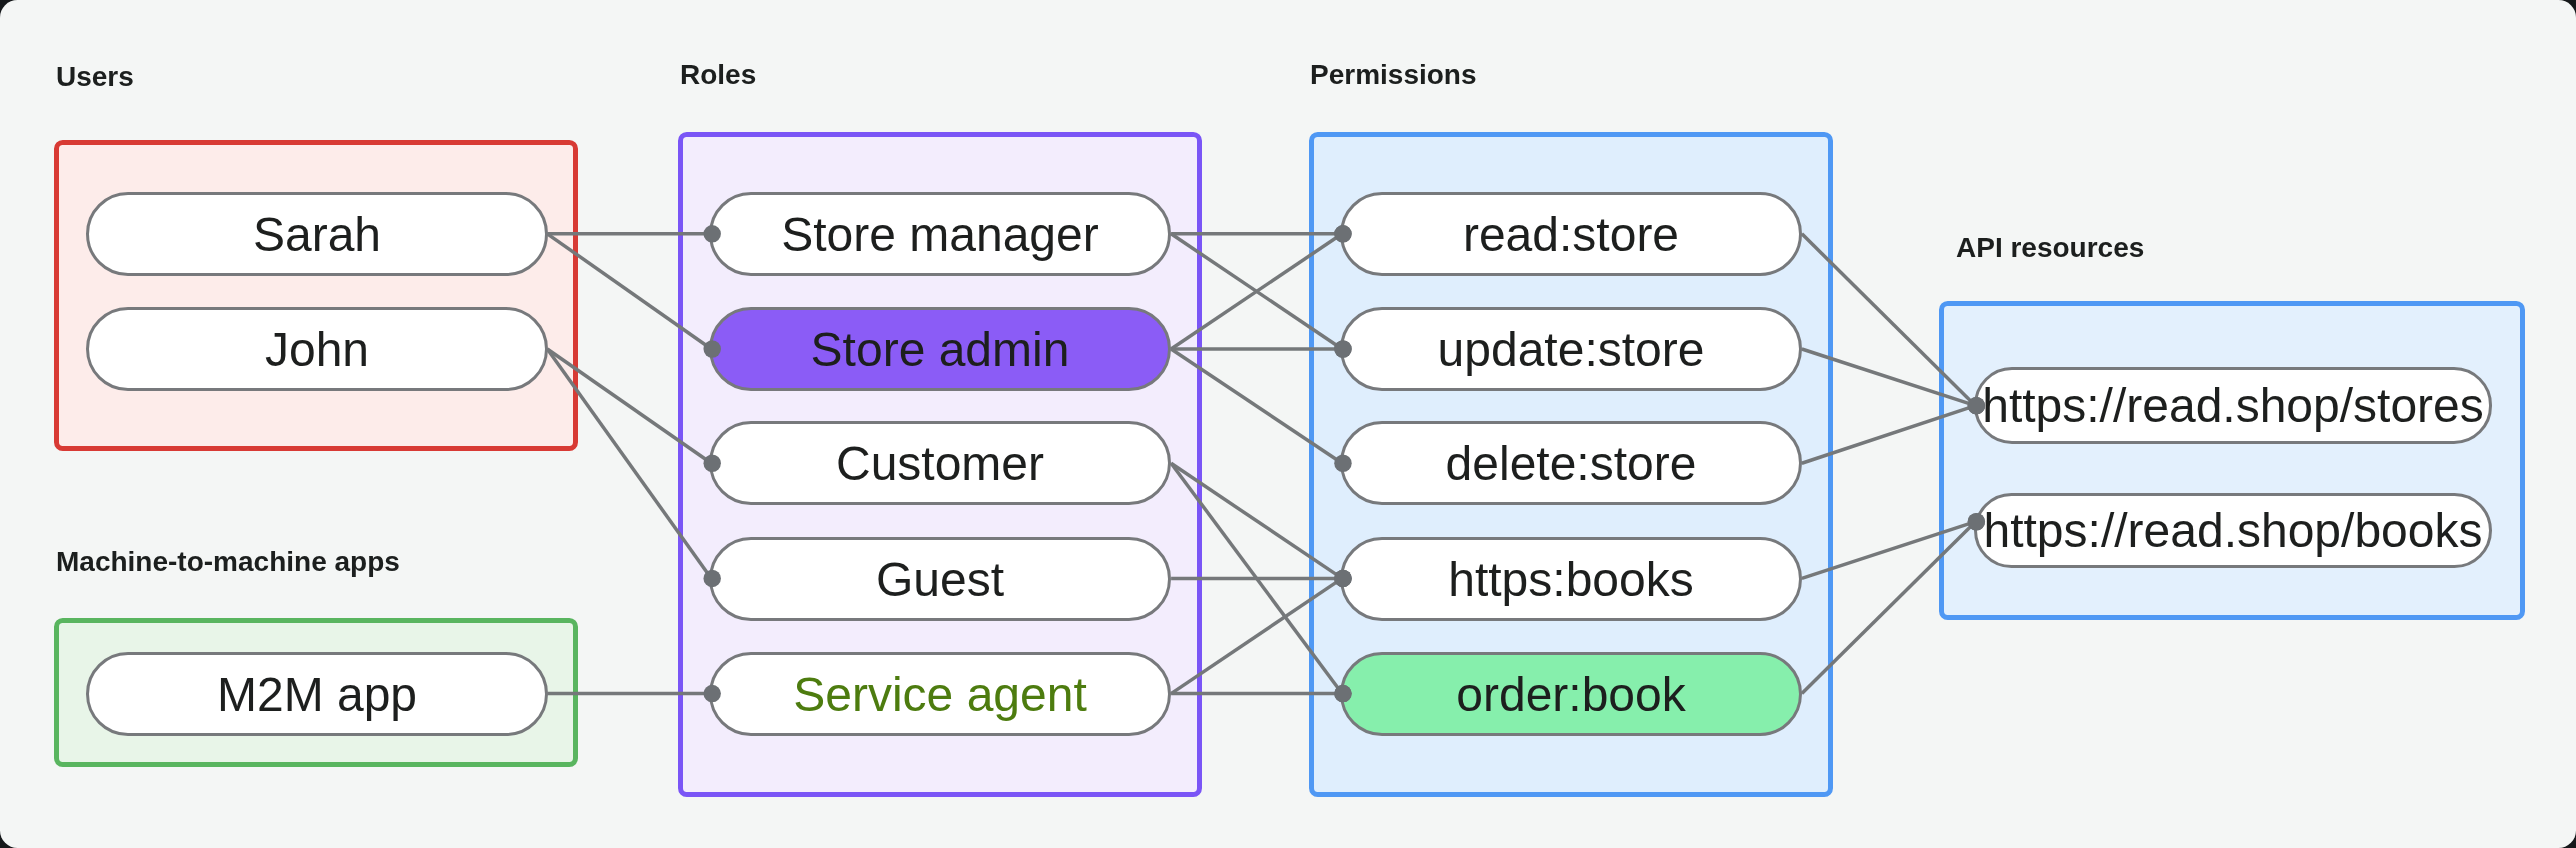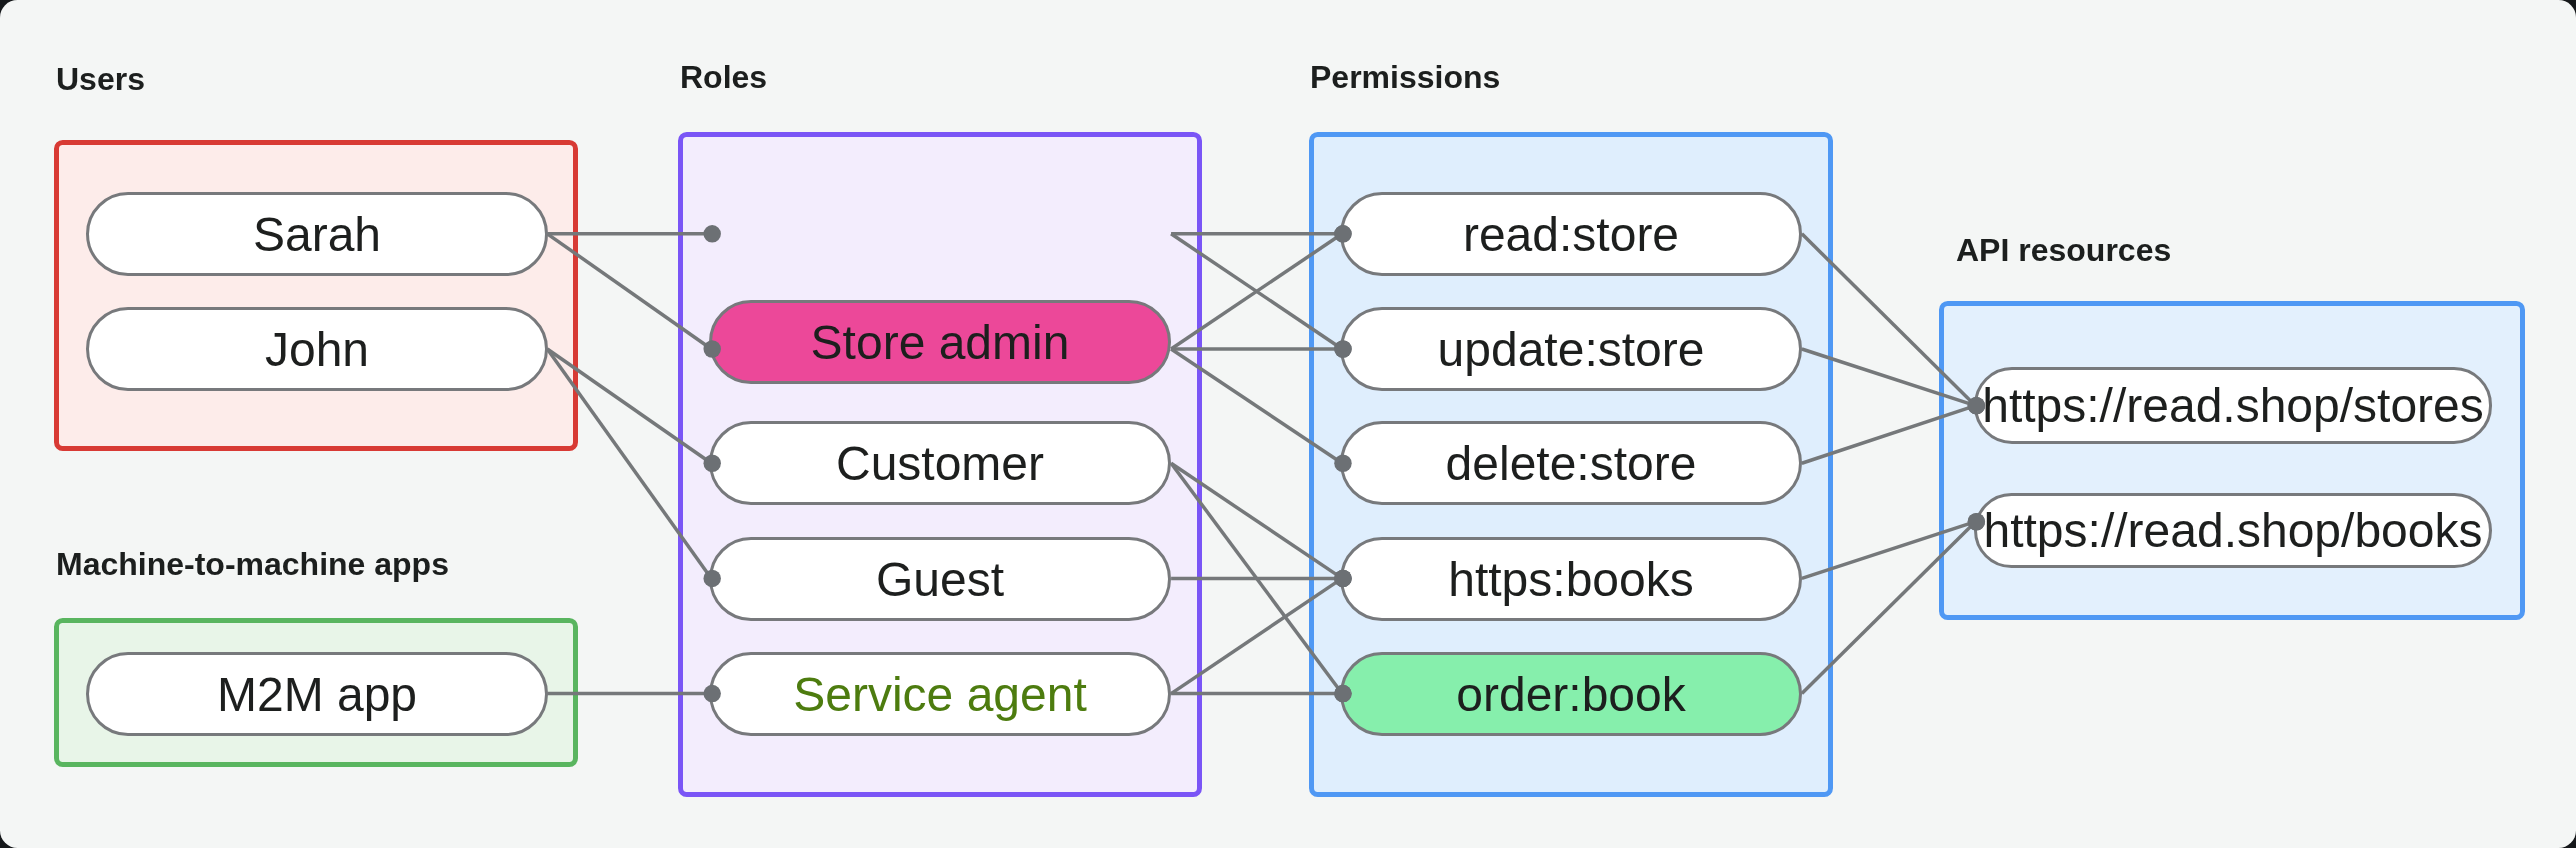--- a/index.html
+++ b/index.html
@@ -12,7 +12,7 @@
   #wires-layer{z-index:5;}
   #dots-layer{z-index:15;}
   .box{position:absolute;border-radius:8.7px;border:5.2px solid transparent;box-sizing:border-box;z-index:1;}
-  .group-title{position:absolute;z-index:3;font-size:32px;font-weight:700;line-height:1.15;white-space:nowrap;}
+  .group-title{position:absolute;z-index:3;font-size:28px;font-weight:700;line-height:1.15;white-space:nowrap;}
   #pills{position:absolute;left:0;top:0;width:2576px;height:848px;z-index:10;}
   .pill{
     position:absolute;box-sizing:border-box;background:#ffffff;

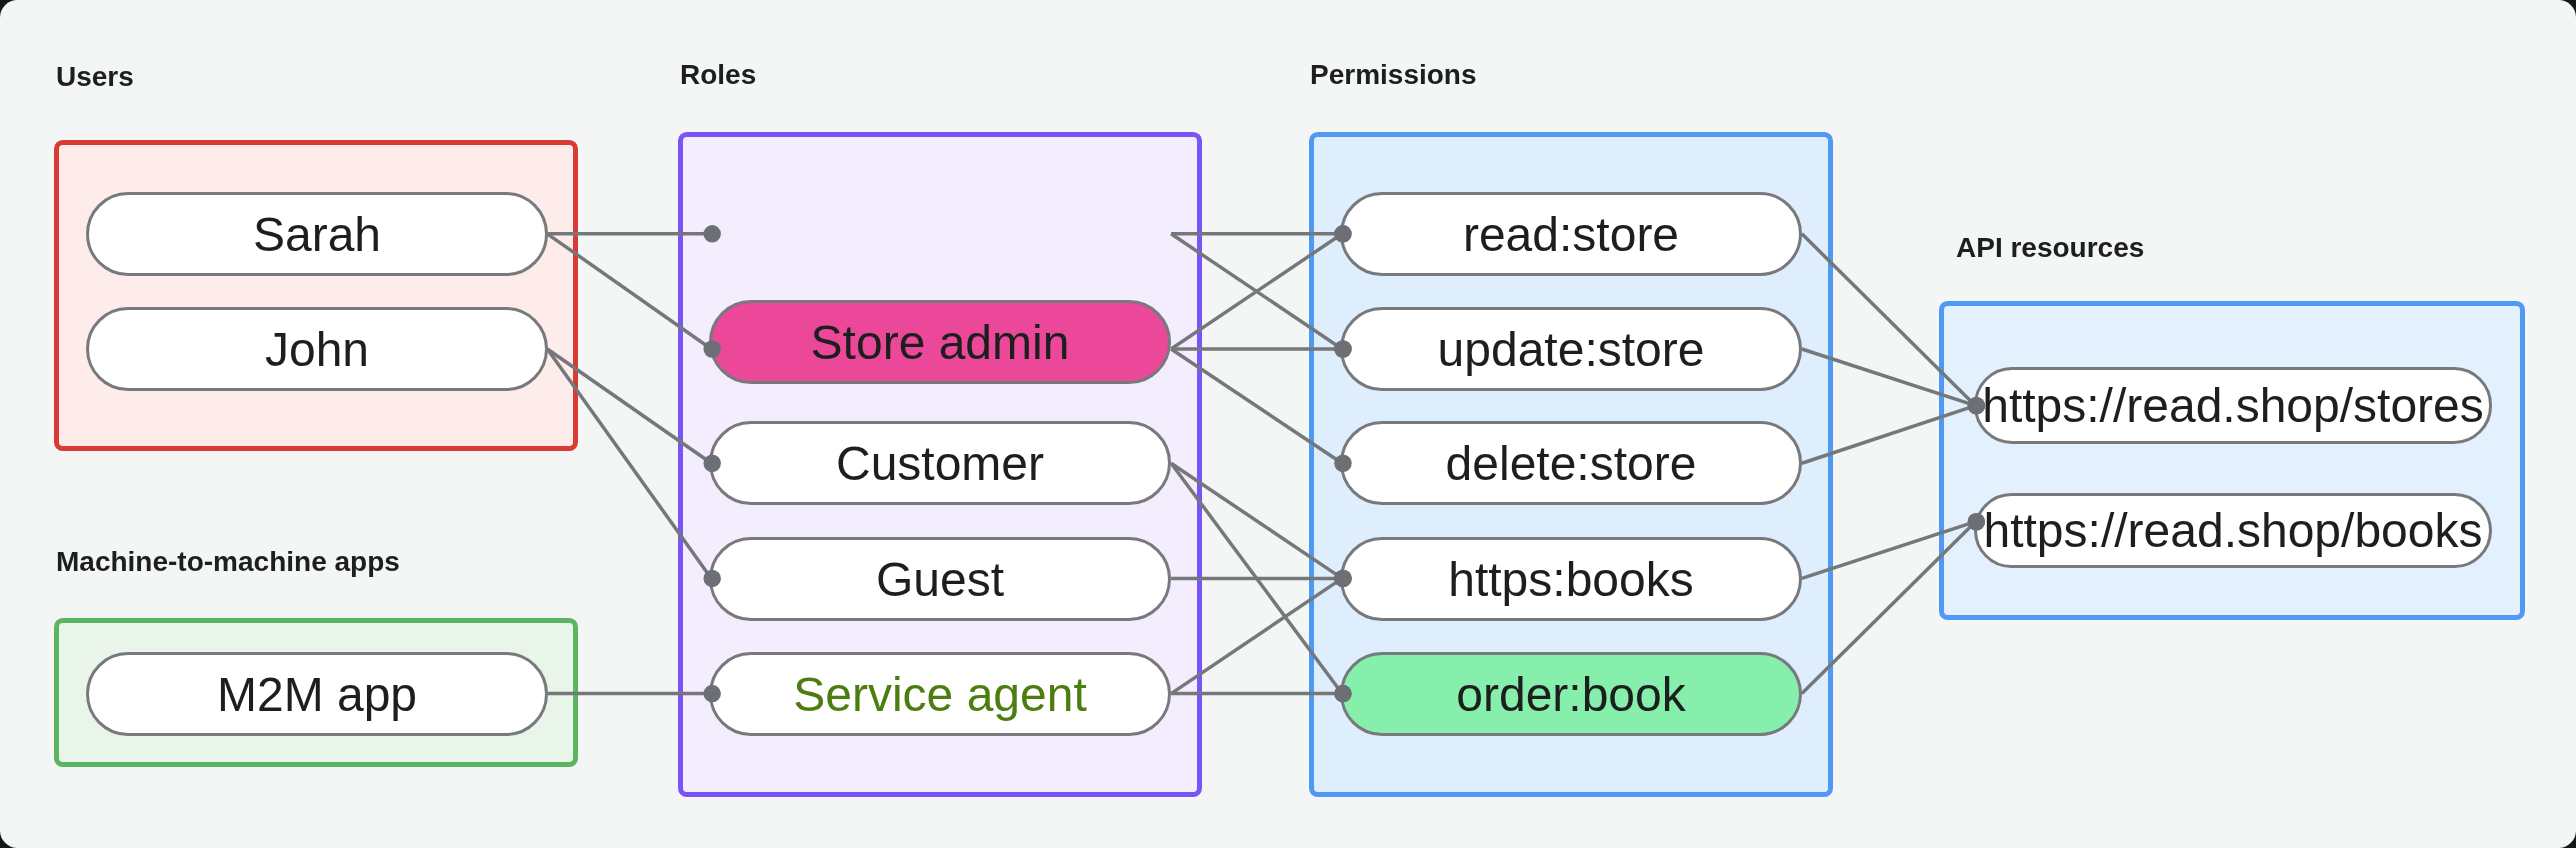--- a/index.html
+++ b/index.html
@@ -63,6 +63,7 @@
       <div class="pill" style="left: 86px; top: 192px; width: 462px; height: 84px; border-radius: 42px; color: rgb(29, 31, 30); border-color: rgb(119, 121, 124); background: rgb(255, 255, 255);">Sarah</div>
       <div class="pill" style="left: 86px; top: 307px; width: 462px; height: 84px; border-radius: 42px; color: rgb(29, 31, 30); border-color: rgb(119, 121, 124); background: rgb(255, 255, 255);">John</div>
       <div class="pill" style="left: 86px; top: 652px; width: 462px; height: 84px; border-radius: 42px; color: rgb(29, 31, 30); border-color: rgb(119, 121, 124); background: rgb(255, 255, 255);">M2M app</div>
+      <div class="pill" style="left: 709px; top: 192px; width: 462px; height: 84px; border-radius: 42px; color: rgb(29, 31, 30); border-color: rgb(119, 121, 124); background: rgb(255, 255, 255);">Store manager</div>
       <div class="pill" style="left: 709px; top: 300px; width: 462px; height: 84px; border-radius: 42px; color: rgb(29, 31, 30); border-color: rgb(119, 121, 124); background: #ec4899;">Store admin</div>
       <div class="pill" style="left: 709px; top: 421px; width: 462px; height: 84px; border-radius: 42px; color: rgb(29, 31, 30); border-color: rgb(119, 121, 124); background: rgb(255, 255, 255);">Customer</div>
       <div class="pill" style="left: 709px; top: 537px; width: 462px; height: 84px; border-radius: 42px; color: rgb(29, 31, 30); border-color: rgb(119, 121, 124); background: rgb(255, 255, 255);">Guest</div>

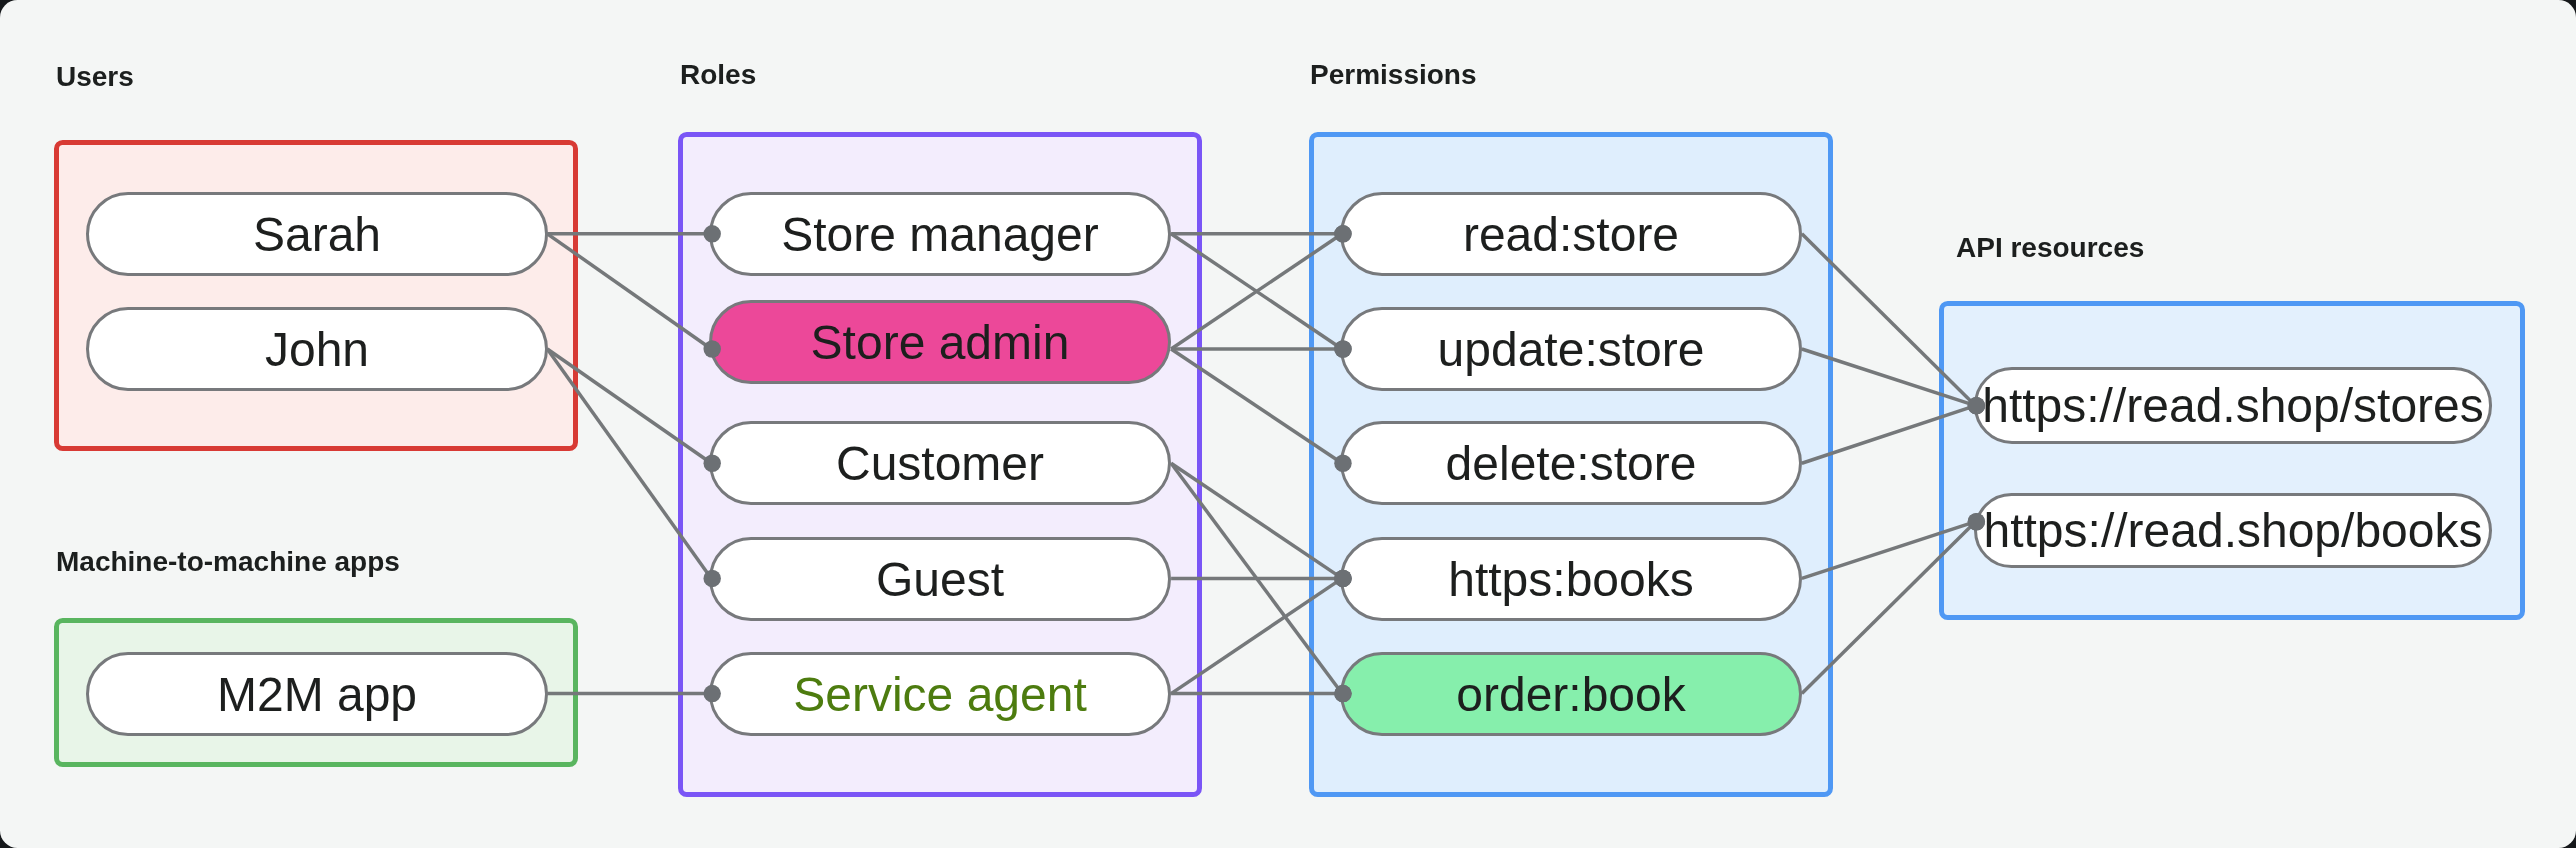--- a/index.html
+++ b/index.html
@@ -64,7 +64,7 @@
       <div class="pill" style="left: 86px; top: 307px; width: 462px; height: 84px; border-radius: 42px; color: rgb(29, 31, 30); border-color: rgb(119, 121, 124); background: rgb(255, 255, 255);">John</div>
       <div class="pill" style="left: 86px; top: 652px; width: 462px; height: 84px; border-radius: 42px; color: rgb(29, 31, 30); border-color: rgb(119, 121, 124); background: rgb(255, 255, 255);">M2M app</div>
       <div class="pill" style="left: 709px; top: 192px; width: 462px; height: 84px; border-radius: 42px; color: rgb(29, 31, 30); border-color: rgb(119, 121, 124); background: rgb(255, 255, 255);">Store manager</div>
-      <div class="pill" style="left: 709px; top: 300px; width: 462px; height: 84px; border-radius: 42px; color: rgb(29, 31, 30); border-color: rgb(119, 121, 124); background: #ec4899;">Store admin</div>
+      <div class="pill" style="left: 709px; top: 307px; width: 462px; height: 84px; border-radius: 42px; color: rgb(29, 31, 30); border-color: rgb(119, 121, 124); background: #8b5cf6;">Store admin</div>
       <div class="pill" style="left: 709px; top: 421px; width: 462px; height: 84px; border-radius: 42px; color: rgb(29, 31, 30); border-color: rgb(119, 121, 124); background: rgb(255, 255, 255);">Customer</div>
       <div class="pill" style="left: 709px; top: 537px; width: 462px; height: 84px; border-radius: 42px; color: rgb(29, 31, 30); border-color: rgb(119, 121, 124); background: rgb(255, 255, 255);">Guest</div>
       <div class="pill" style="left: 709px; top: 652px; width: 462px; height: 84px; border-radius: 42px; color: #4d7c0f; border-color: rgb(119, 121, 124); background: rgb(255, 255, 255);">Service agent</div>

